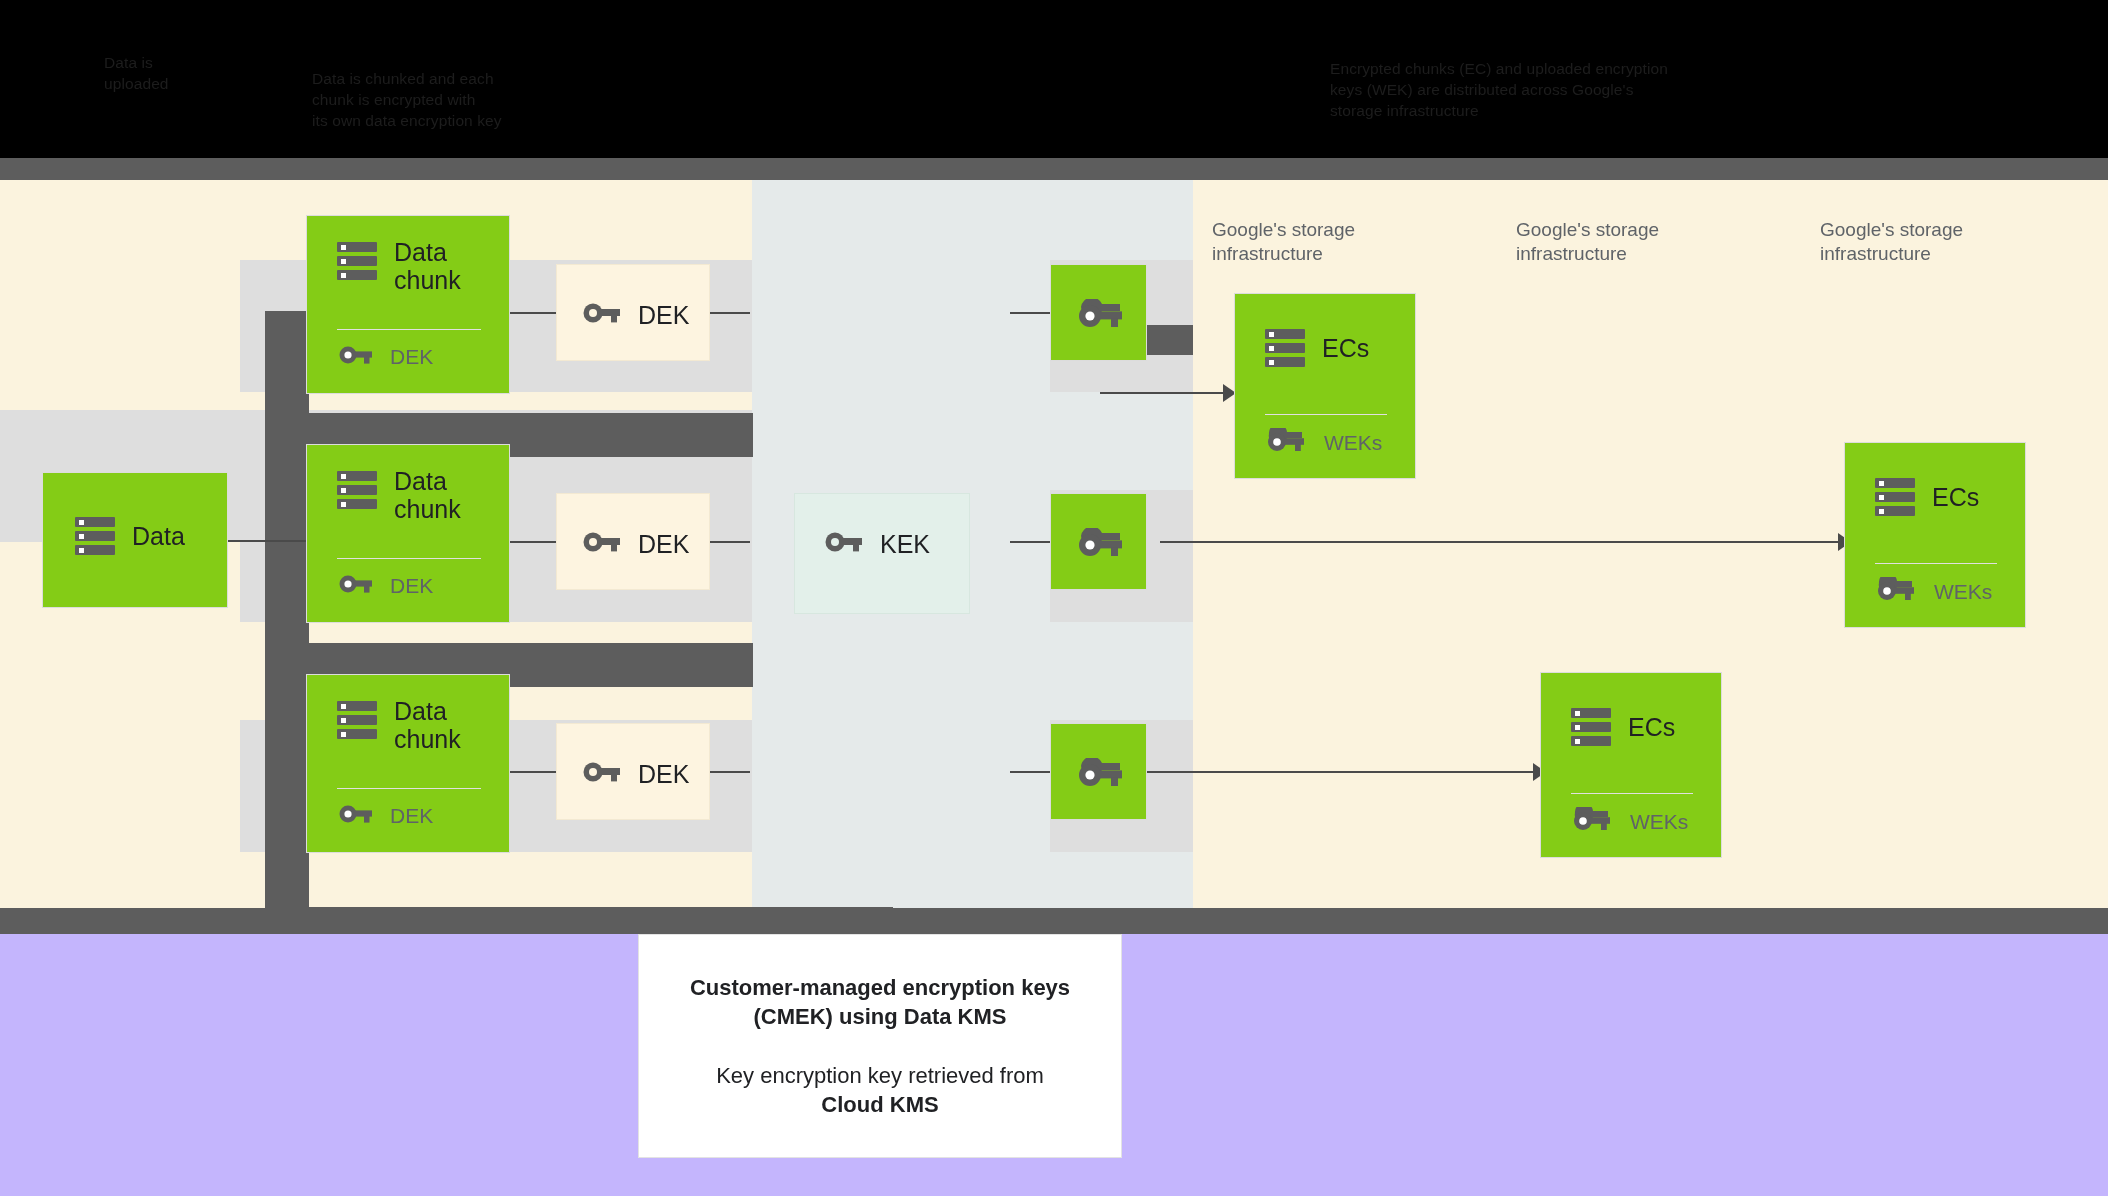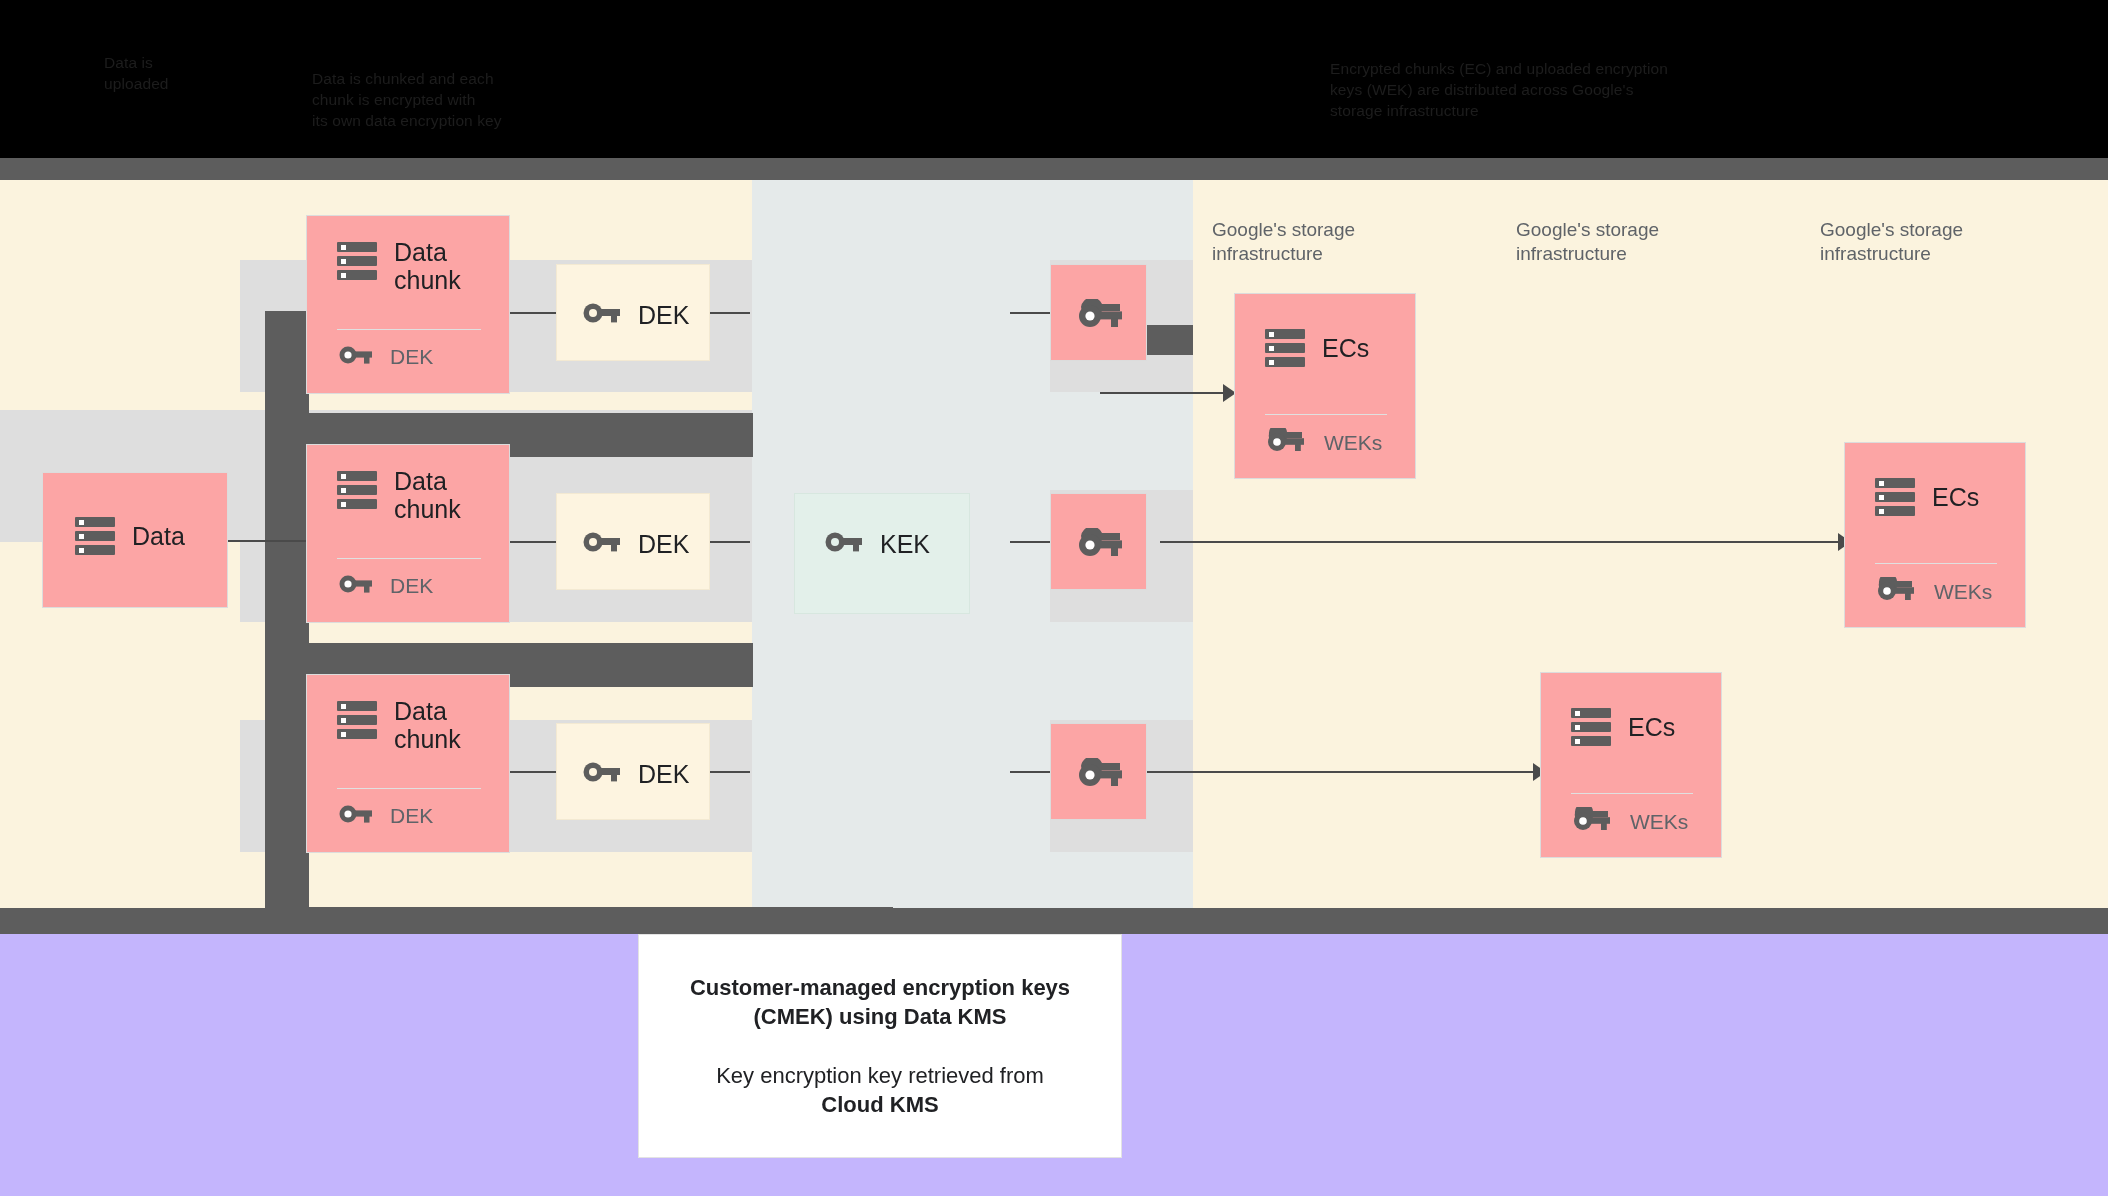--- a/index.html
+++ b/index.html
@@ -32,7 +32,7 @@
              border-left:13px solid #4a4a4a;}
 
   
-  .card{position:absolute;background:#fca5a5;border:1px solid #dcdcdc;box-sizing:border-box;}
+  .card{position:absolute;background:#84cc16;border:1px solid #dcdcdc;box-sizing:border-box;}
   .card.cream{background:#fdf4e0;border-color:#f3e9d2;}
   .card.mint {background:#e3f0ea;border-color:#d7e7df;}
 

